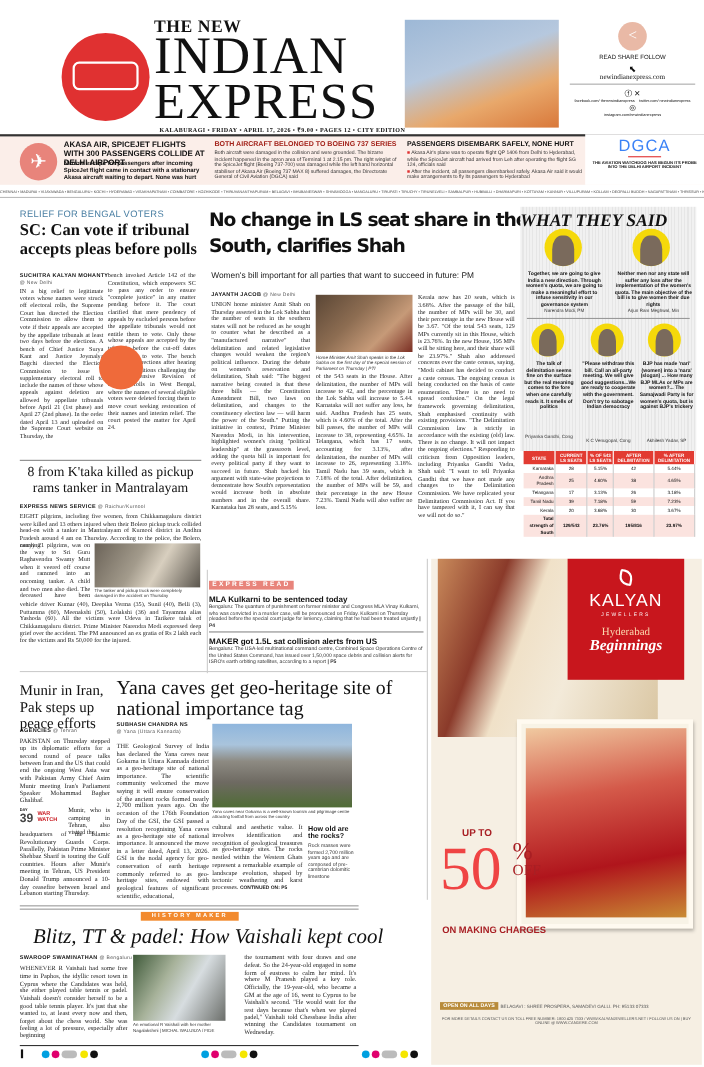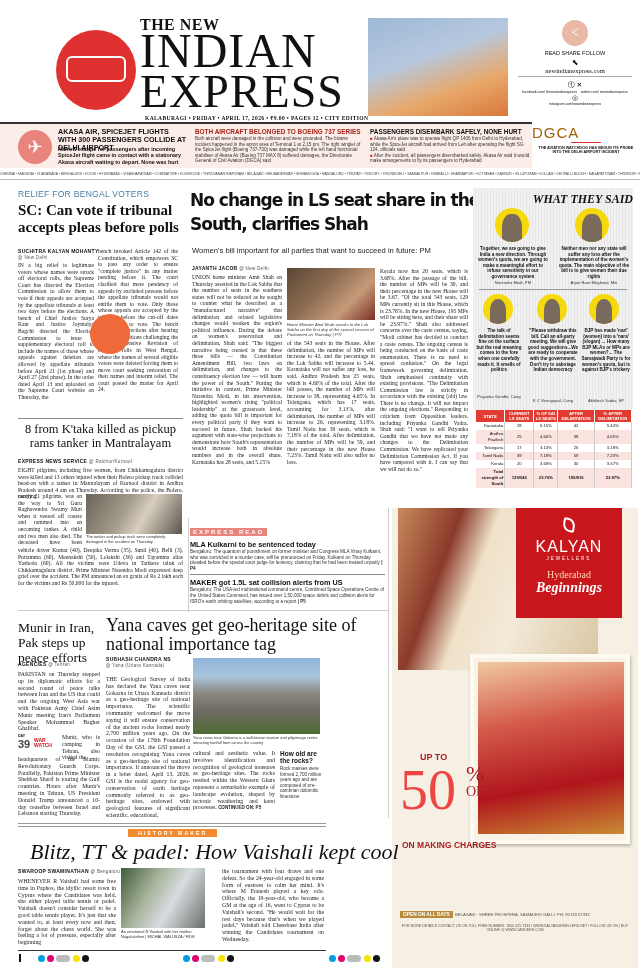--- a/index.html
+++ b/index.html
@@ -109,7 +109,7 @@
   <div><span style="color:#e03131">■ </span><span>After the incident, all passengers disembarked safely. Akasa Air said it would make arrangements to fly its passengers to Hyderabad</span></div>
 </div>
 <div class="abs" id="dgca">
-  <div class="sans" style="font-size:15px;color:#a16207;margin-top:2px;letter-spacing:1px">DGCA</div>
+  <div class="sans" style="text-align:center;font-size:15px;color:#3b82f6;margin-top:2px;letter-spacing:1px">DGCA</div>
   <div style="width:30px;height:1px;background:#e03131;margin:1px auto"></div>
   <div class="sans" style="font-size:3.8px;font-weight:bold;text-align:center;padding:2px 4px">THE AVIATION WATCHDOG HAS BEGUN ITS PROBE INTO THE DELHI AIRPORT INCIDENT</div>
 </div>

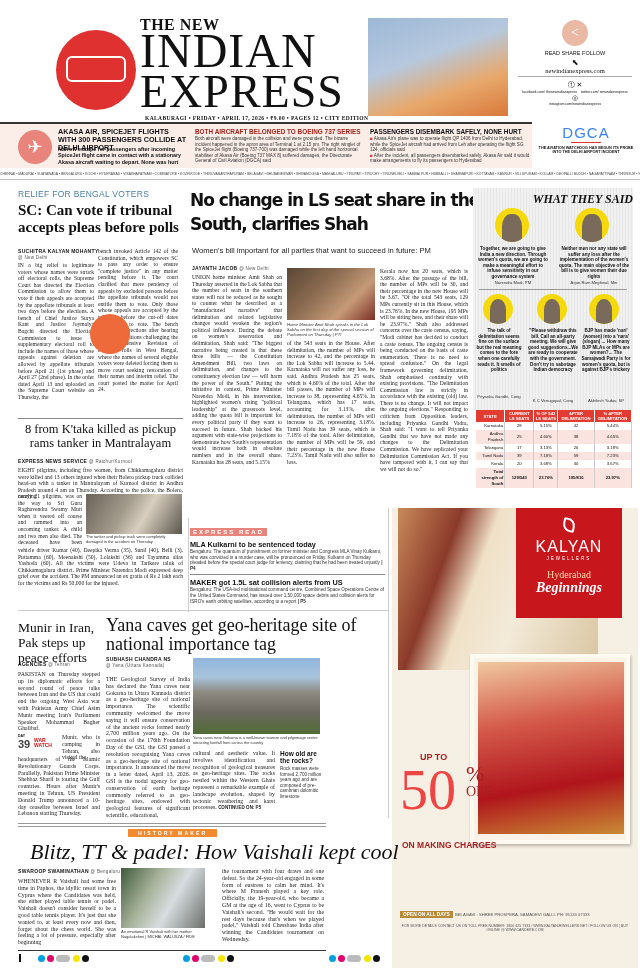--- a/index.html
+++ b/index.html
@@ -133,7 +133,7 @@
 <div class="abs body-text" style="left:380px;top:268px;width:88px;height:246px;overflow:hidden">Kerala now has 20 seats, which is 3.68%. After the passage of the bill, the number of MPs will be 30, and their percentage in the new House will be 3.67. "Of the total 543 seats, 129 MPs currently sit in this House, which is 23.76%. In the new House, 195 MPs will be sitting here, and their share will be 23.97%." Shah also addressed concerns over the caste census, saying, "Modi cabinet has decided to conduct a caste census. The ongoing census is being conducted on the basis of caste enumeration. There is no need to spread confusion." On the legal framework governing delimitation, Shah emphasised continuity with existing provisions. "The Delimitation Commission law is strictly in accordance with the existing (old) law. There is no change. It will not impact the ongoing elections." Responding to criticism from Opposition leaders, including Priyanka Gandhi Vadra, Shah said: "I want to tell Priyanka Gandhi that we have not made any changes to the Delimitation Commission. We have replicated your Delimitation Commission Act. If you have tampered with it, I can say that we will not do so."</div>
 
 <div class="abs" id="wts">
-  <div class="serif" style="position:absolute;left:0;top:4px;width:160px;text-align:right;font-weight:bold;font-style:italic;font-size:12px">WHAT THEY SAID</div>
+  <div class="serif" style="position:absolute;left:0;top:4px;width:160px;text-align:left;font-weight:bold;font-style:italic;font-size:16px">WHAT THEY SAID</div>
   <div class="face" style="left:22px;top:20px;width:34px;height:34px"></div>
   <div class="face" style="left:102px;top:20px;width:34px;height:34px"></div>
   <div class="quote" style="left:4px;top:58px;width:72px">Together, we are going to give India a new direction. Through women's quota, we are going to make a meaningful effort to infuse sensitivity in our governance system</div>

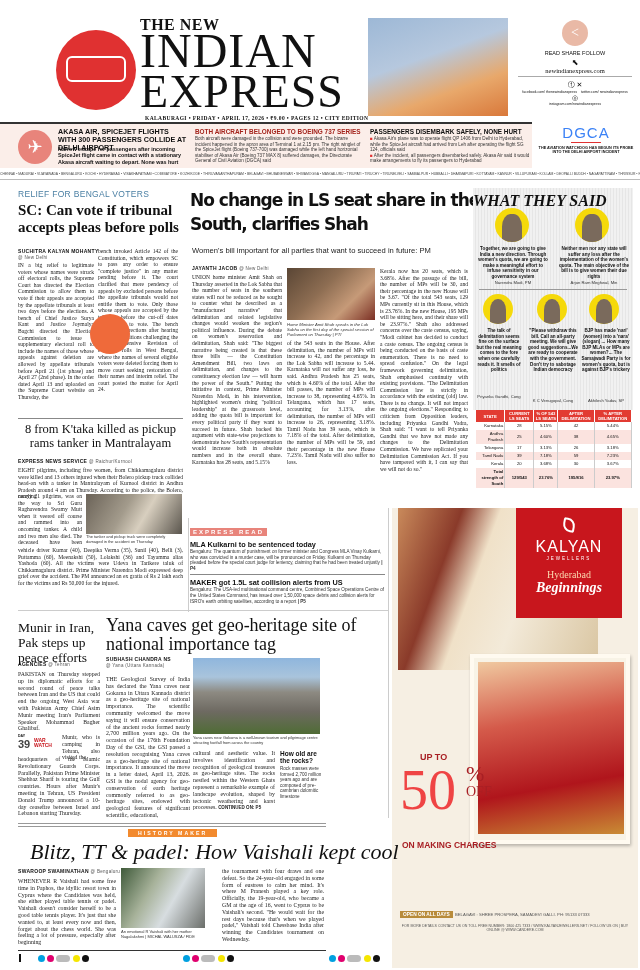--- a/index.html
+++ b/index.html
@@ -68,7 +68,7 @@
 #ad-open{left:400px;top:911px;background:#b88b3a;color:#fff;font-family:"Liberation Sans",sans-serif;font-weight:bold;font-size:4.8px;padding:1px 3px}
 
 #hm-tag{left:128px;top:829px;background:#f28a2e;color:#fff;font-family:"Liberation Sans",sans-serif;font-weight:bold;font-size:5.2px;letter-spacing:2px;padding:1px 10px}
-#hl-vaishali{left:30px;top:840px;font-style:italic;font-size:22px;line-height:24px}
+#hl-vaishali{left:30px;top:840px;font-style:italic;font-size:19px;line-height:24px}
 #vaishali-photo{left:121px;top:868px;width:84px;height:60px;background:linear-gradient(120deg,#3f5a3a,#a7b29a 35%,#d7dde0 60%,#6b6e6a)}
 .regmark{position:absolute;top:955px;width:7px;height:7px;border-radius:50%}
 </style>

